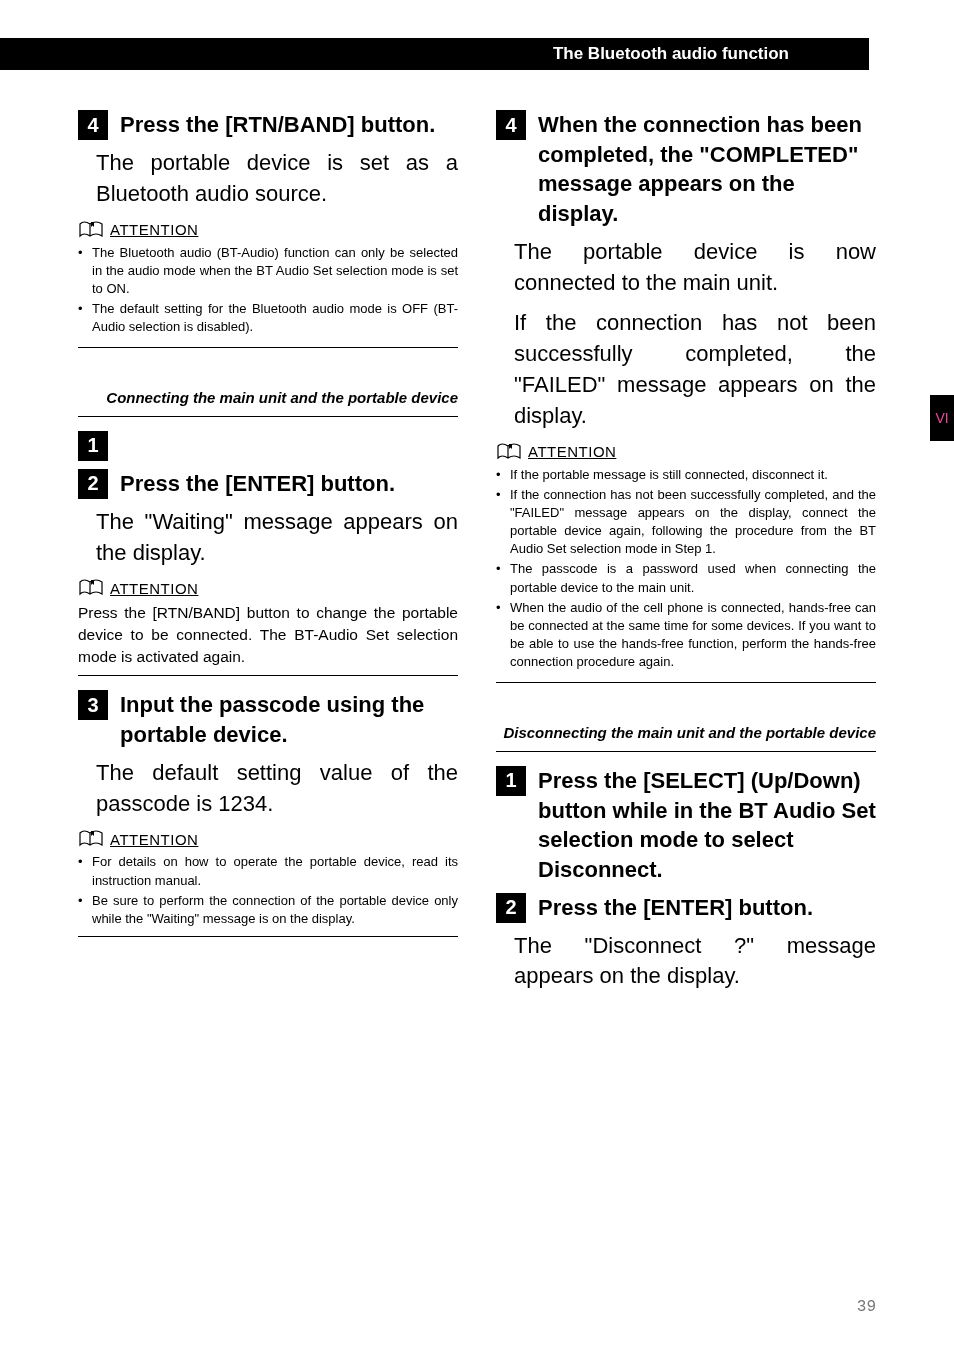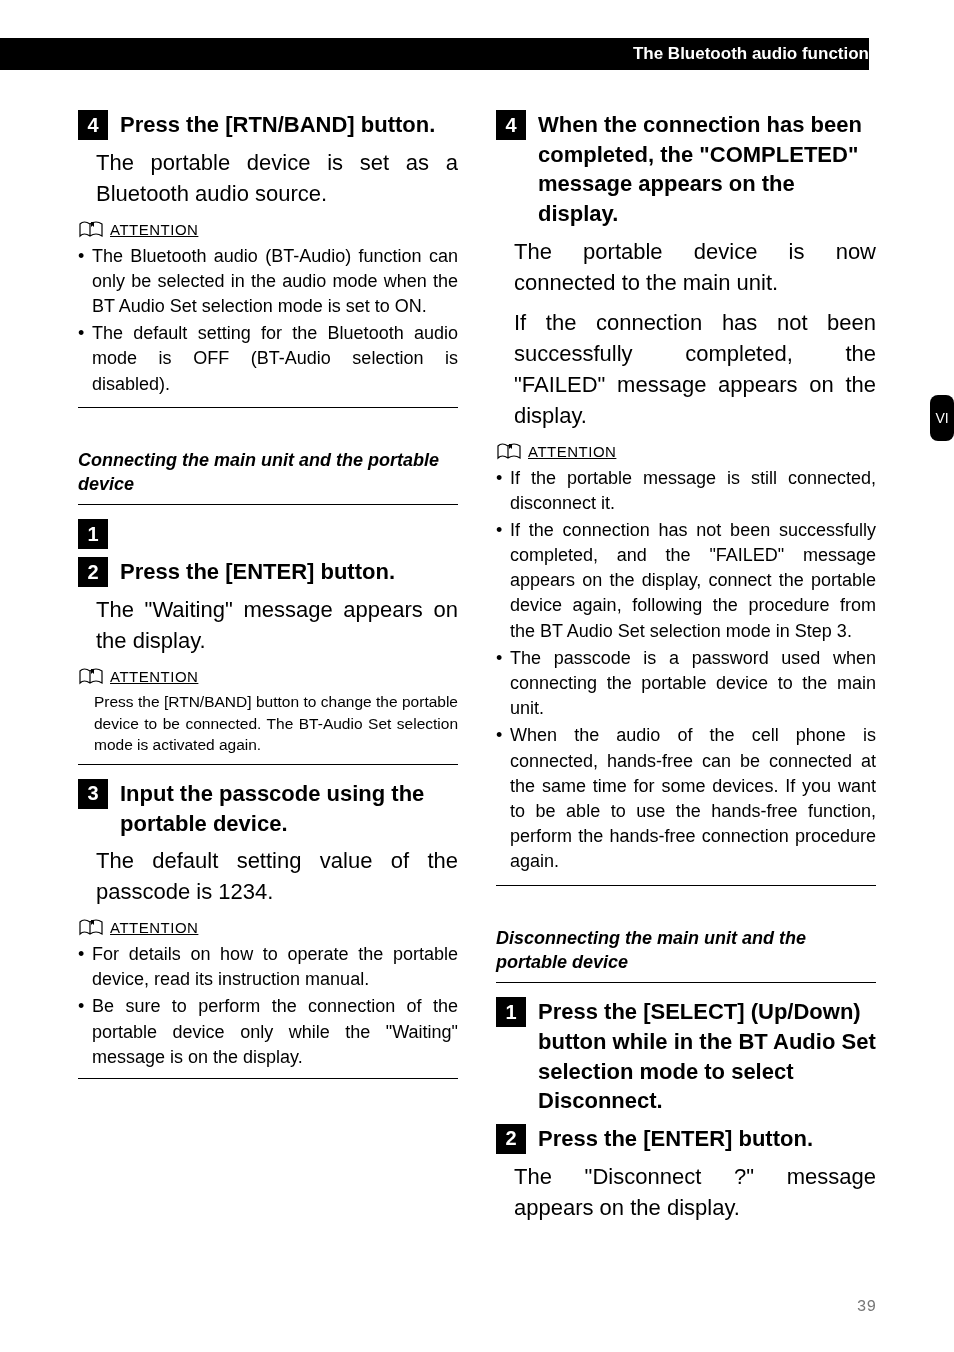--- a/index.html
+++ b/index.html
@@ -6,7 +6,7 @@
   html, body { width: 954px; height: 1352px; background: #fff; font-family: Arial, Helvetica, sans-serif; color: #000; }
   .page { width: 954px; height: 1352px; position: relative; padding: 0; }
   .header-title { position: absolute; top: 38px; right: 85px; font-weight: bold; color: #fff; font-size: 17px; background: #000; padding: 6px 0 6px 0; width: 100%; text-align: right; }
-  .header-title span { }
+  .header-title span { padding-right: 80px; }
 
   .columns { position: absolute; top: 110px; left: 78px; display: flex; gap: 38px; }
   .col { width: 380px; }

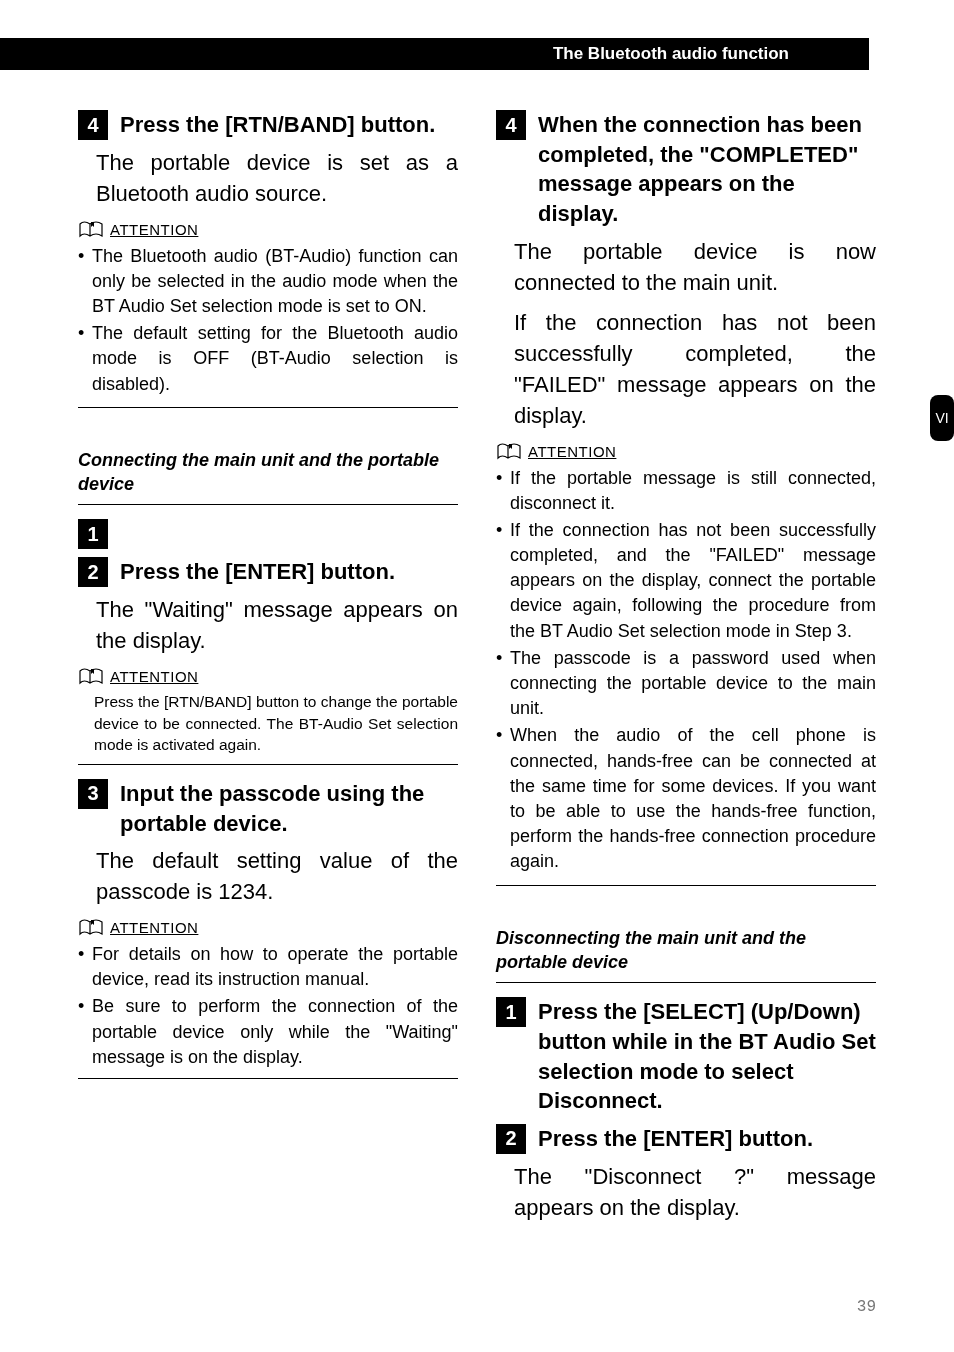--- a/index.html
+++ b/index.html
@@ -20,7 +20,7 @@
   .att-icon { width: 26px; height: 20px; }
   .att-label { font-size: 15px; text-decoration: underline; letter-spacing: 0.5px; }
 
-  .att-list { font-size: 18px; line-height: 1.4; text-align: justify; padding-left: 14px; }
+  .att-list { font-size: 13px; line-height: 1.4; text-align: justify; padding-left: 14px; }
   .att-list li { list-style: none; position: relative; margin-bottom: 2px; }
   .att-list li::before { content: "•"; position: absolute; left: -14px; }
   .att-plain { font-size: 15.5px; line-height: 1.4; text-align: justify; margin-left: 42px; margin-bottom: 6px; }

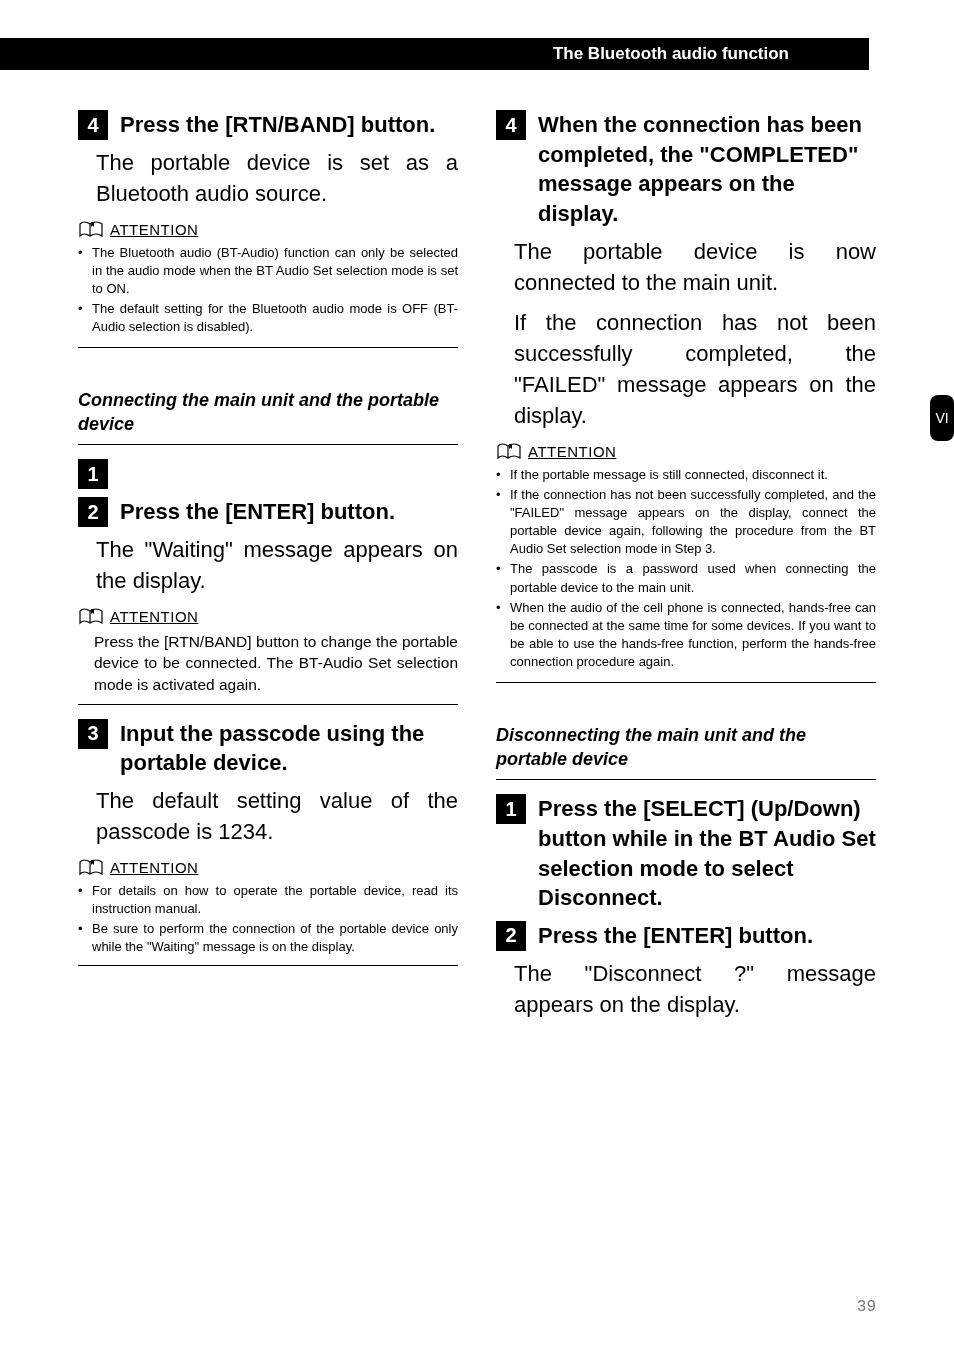--- a/index.html
+++ b/index.html
@@ -28,7 +28,7 @@
   .hr { border-top: 1px solid #000; margin: 10px 0 18px 0; }
   .hr-thin { border-top: 1px solid #000; margin: 8px 0 14px 0; }
 
-  .subheading { font-style: italic; font-weight: bold; font-size: 18px; line-height: 1.35; margin-bottom: 4px; }
+  .subheading { font-style: italic; font-weight: bold; font-size: 15px; line-height: 1.35; margin-bottom: 4px; text-align: right; }
 
   .side-tab { position: absolute; right: 0; top: 395px; width: 24px; height: 46px; background: #000; color: #ffffff; font-size: 14px; display: flex; align-items: center; justify-content: center; border-radius: 8px; }
 

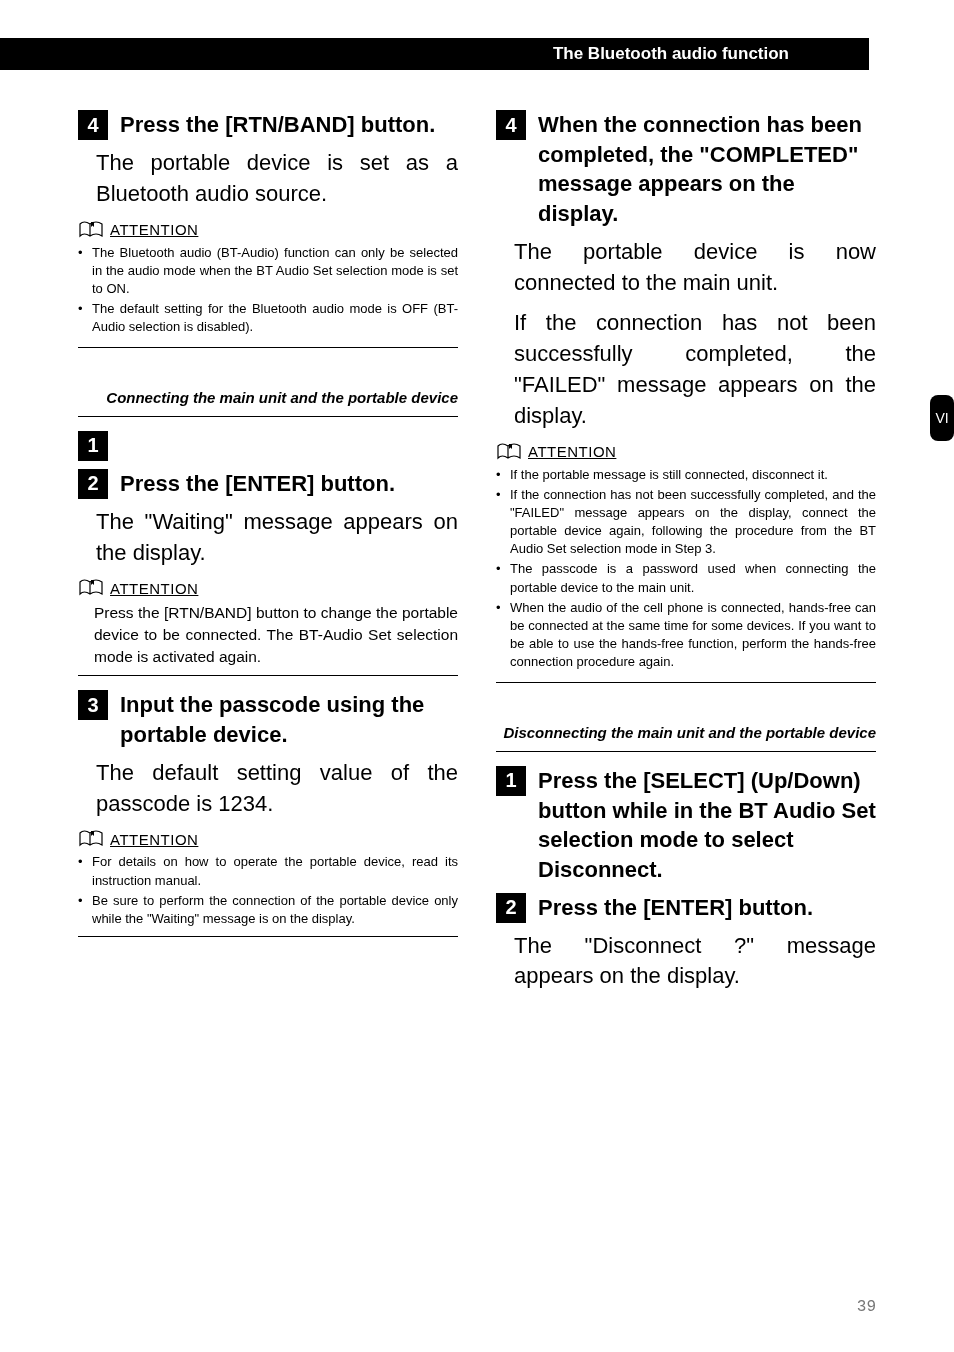--- a/index.html
+++ b/index.html
@@ -30,7 +30,7 @@
 
   .subheading { font-style: italic; font-weight: bold; font-size: 15px; line-height: 1.35; margin-bottom: 4px; text-align: right; }
 
-  .side-tab { position: absolute; right: 0; top: 395px; width: 24px; height: 46px; background: #000; color: #ffffff; font-size: 14px; display: flex; align-items: center; justify-content: center; border-radius: 8px; }
+  .side-tab { position: absolute; right: 0; top: 395px; width: 24px; height: 46px; background: #000; color: #ec4899; font-size: 14px; display: flex; align-items: center; justify-content: center; }
 
   .page-num { position: absolute; bottom: 36px; right: 78px; font-size: 16px; color: #777; font-family: Liberation Mono, monospace; }
 

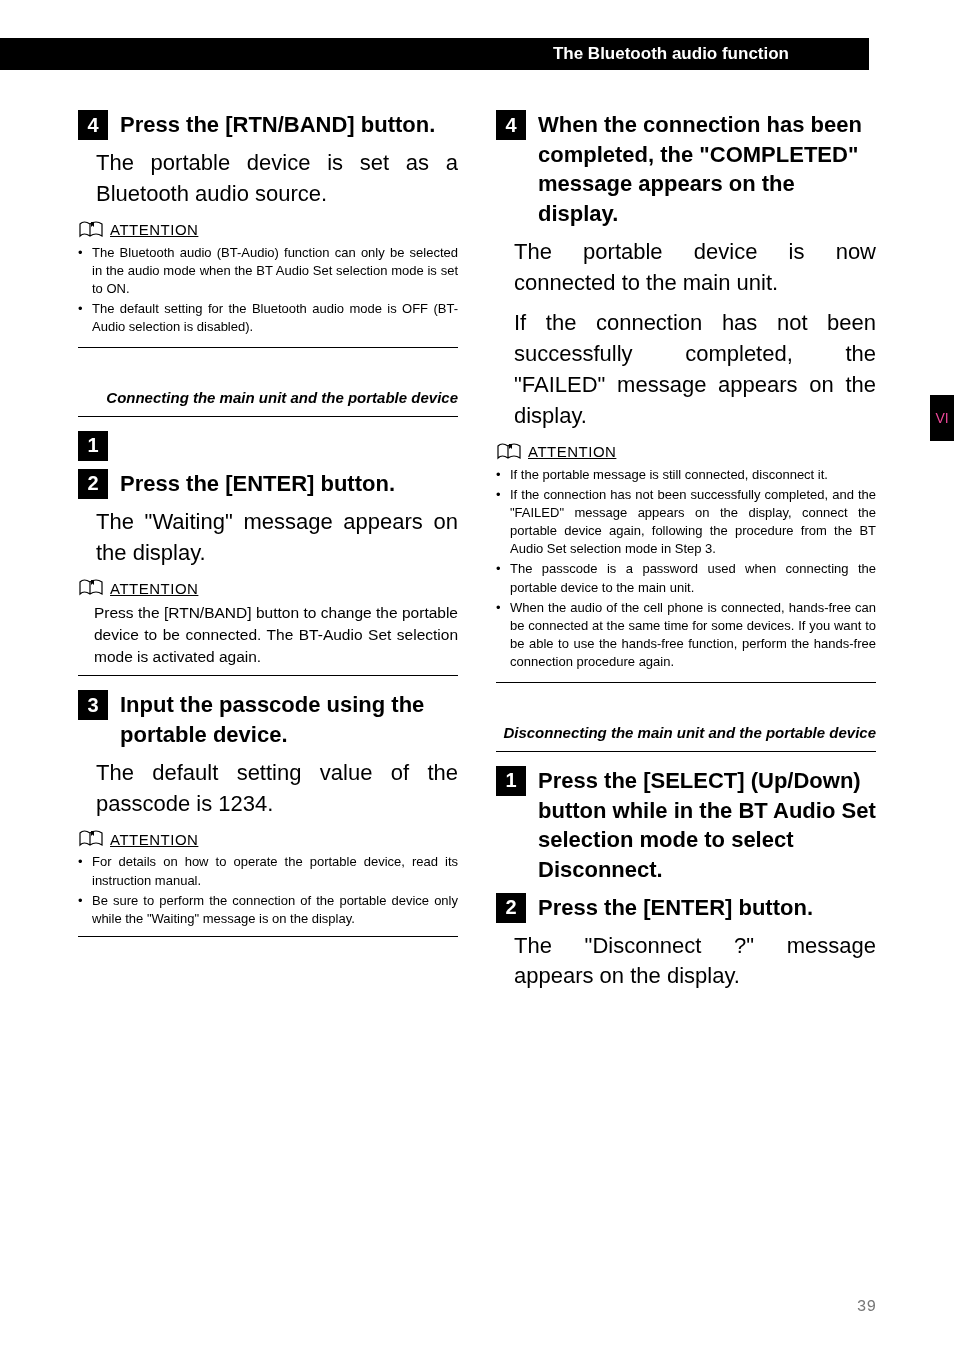--- a/index.html
+++ b/index.html
@@ -132,7 +132,7 @@
       </div>
       <ul class="att-list">
         <li>If the portable message is still connected, disconnect it.</li>
-        <li>If the connection has not been successfully completed, and the "FAILED" message appears on the display, connect the portable device again, following the procedure from the BT Audio Set selection mode in Step 3.</li>
+        <li>If the connection has not been successfully completed, and the "FAILED" message appears on the display, connect the portable device again, following the procedure from the BT Audio Set selection mode in Step 1.</li>
         <li>The passcode is a password used when connecting the portable device to the main unit.</li>
         <li>When the audio of the cell phone is connected, hands-free can be connected at the same time for some devices. If you want to be able to use the hands-free function, perform the hands-free connection procedure again.</li>
       </ul>

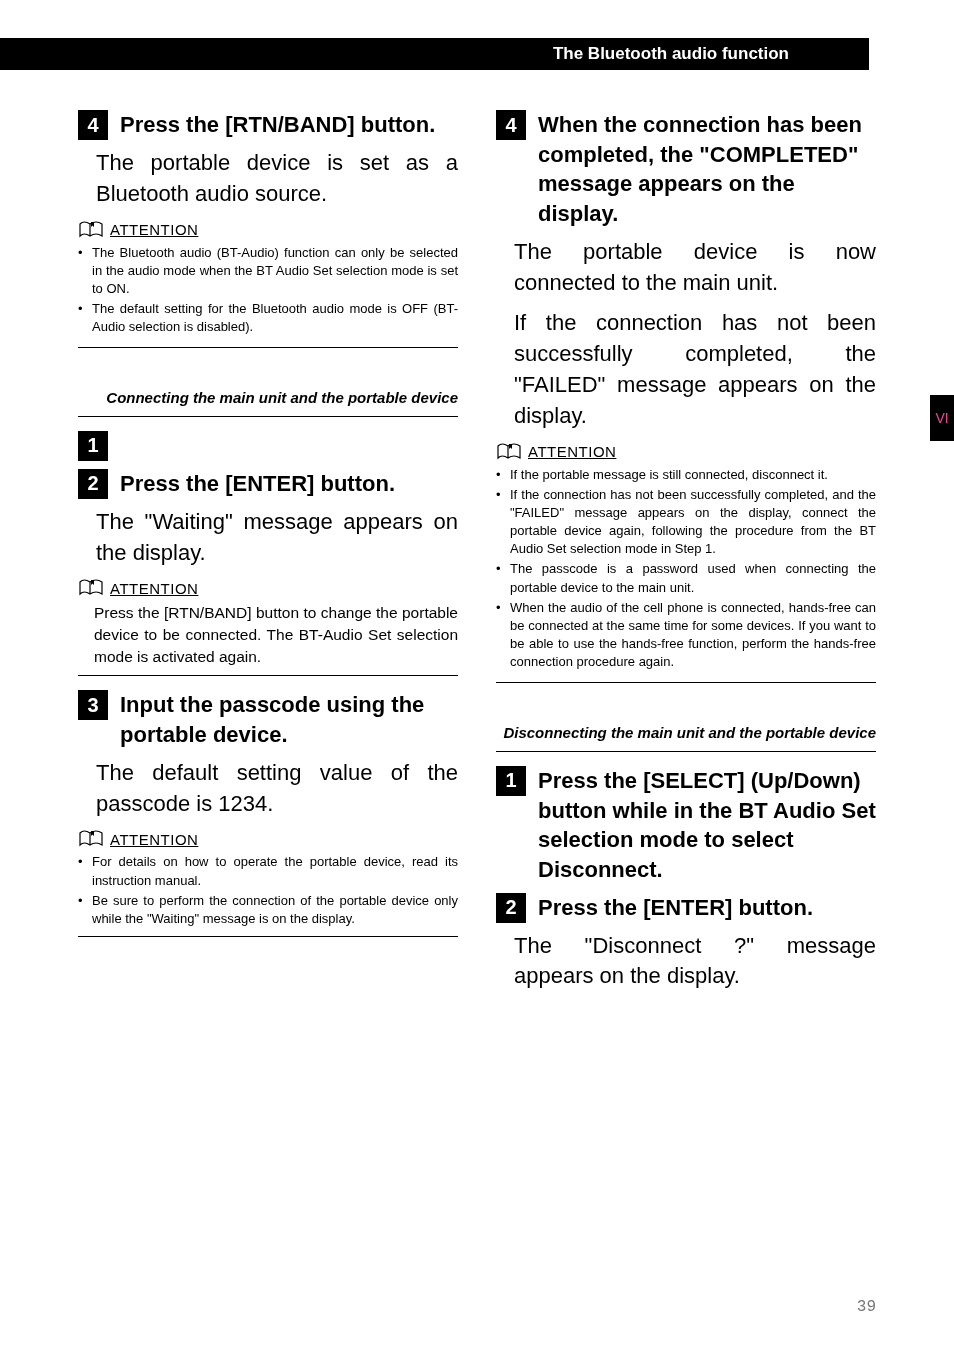--- a/index.html
+++ b/index.html
@@ -91,7 +91,7 @@
           </svg>
         <span class="att-label">ATTENTION</span>
       </div>
-      <div class="att-plain" style="margin-left:16px">Press the [RTN/BAND] button to change the portable device to be connected. The BT-Audio Set selection mode is activated again.</div>
+      <div class="att-plain" style="margin-left:0">Press the [RTN/BAND] button to change the portable device to be connected. The BT-Audio Set selection mode is activated again.</div>
       <div class="hr-thin"></div>
 
       <div class="step" style="margin-top:10px">

